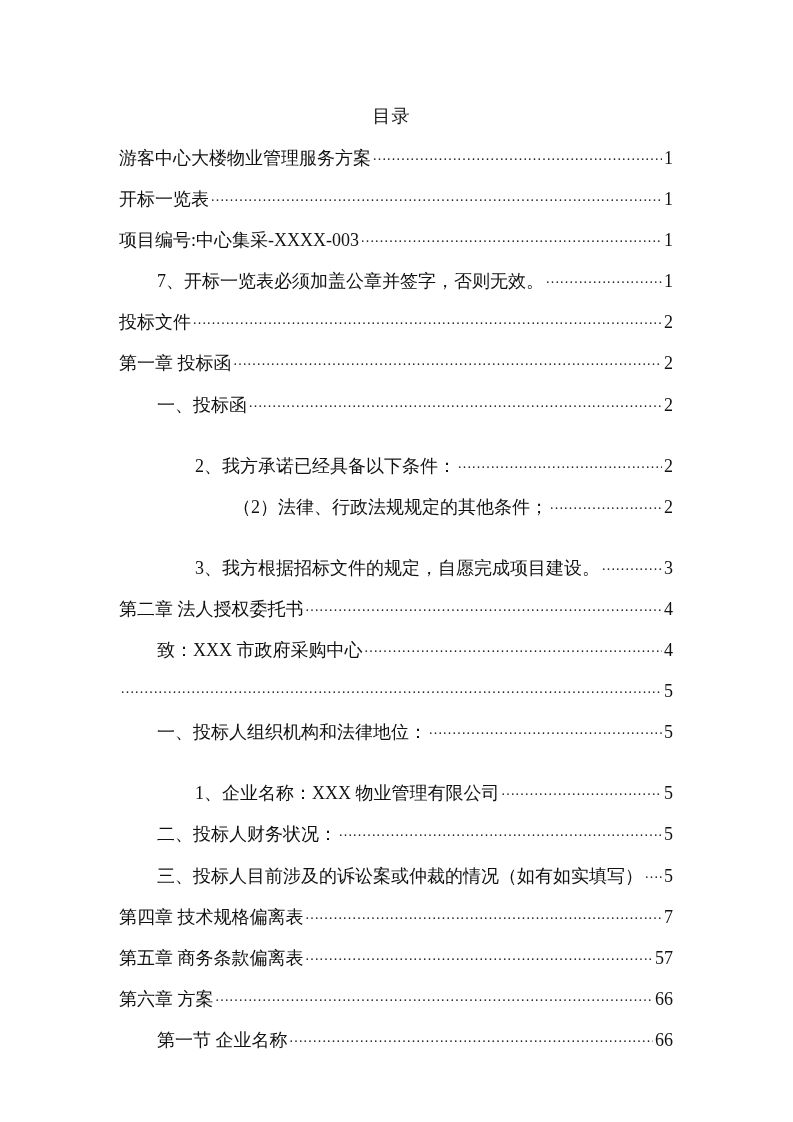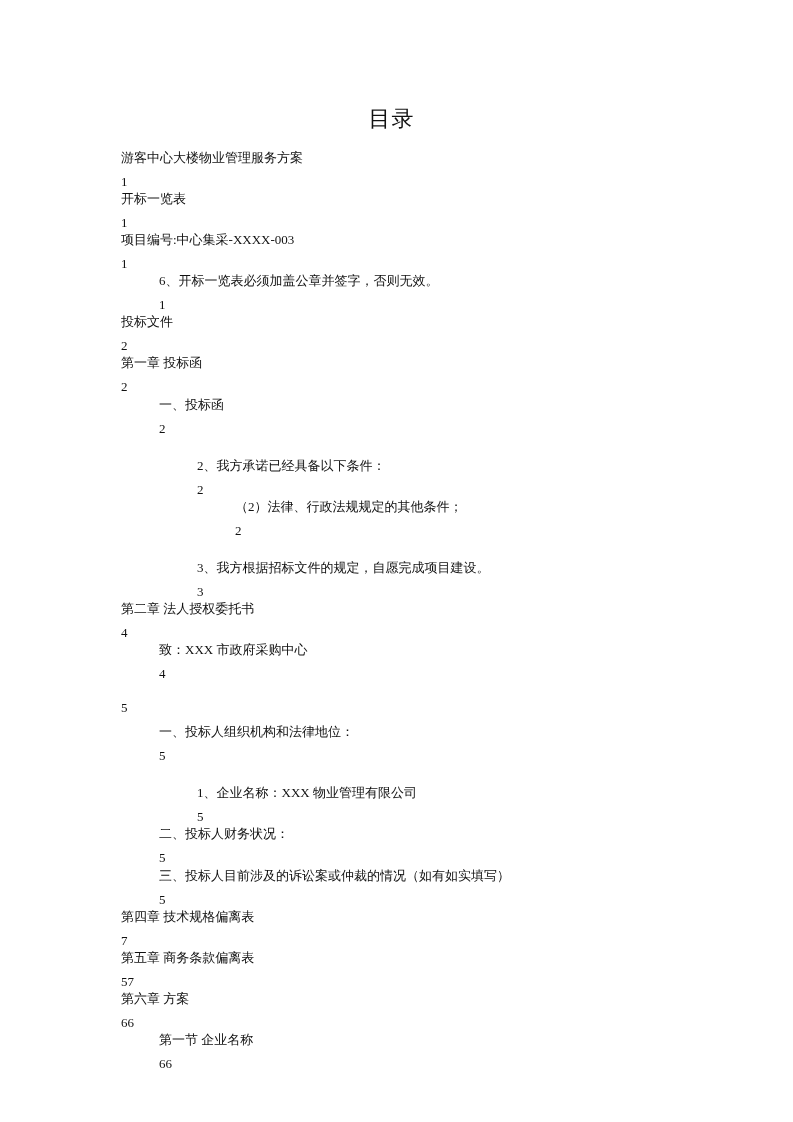--- a/index.html
+++ b/index.html
@@ -7,7 +7,7 @@
          font-family:"Liberation Serif","DejaVu Serif",serif; color:#111; }
   .page { position:absolute; left:0; top:0; width:793px; height:1122px; }
   .toc-title { position:absolute; top:104px; left:0; width:783px; text-align:center;
-               font-size:22px; letter-spacing:1px; }
+               font-size:18px; letter-spacing:1px; }
   .toc-list { position:absolute; top:146px; left:119px; width:554px; margin:0; padding:0; list-style:none; }
   .toc-entry { display:flex; align-items:baseline; height:41.1px; line-height:24px;
                font-size:13px; white-space:nowrap;flex-direction:column; }

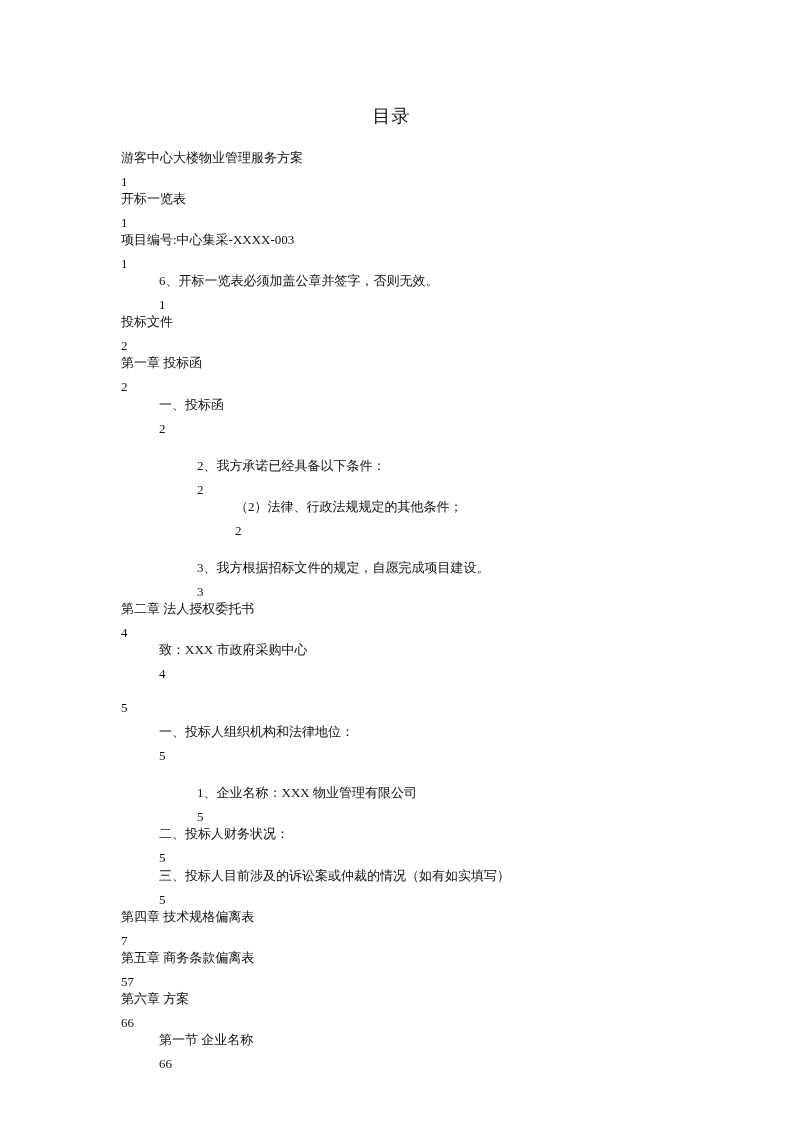--- a/index.html
+++ b/index.html
@@ -10,7 +10,7 @@
                font-size:18px; letter-spacing:1px; }
   .toc-list { position:absolute; top:146px; left:119px; width:554px; margin:0; padding:0; list-style:none; }
   .toc-entry { display:flex; align-items:baseline; height:41.1px; line-height:24px;
-               font-size:13px; white-space:nowrap;flex-direction:column; }
+               font-size:18px; white-space:nowrap; }
   .toc-entry.l1 { padding-left:0; }
   .toc-entry.l2 { padding-left:38px; }
   .toc-entry.l3 { padding-left:76px;margin-top:20px; }

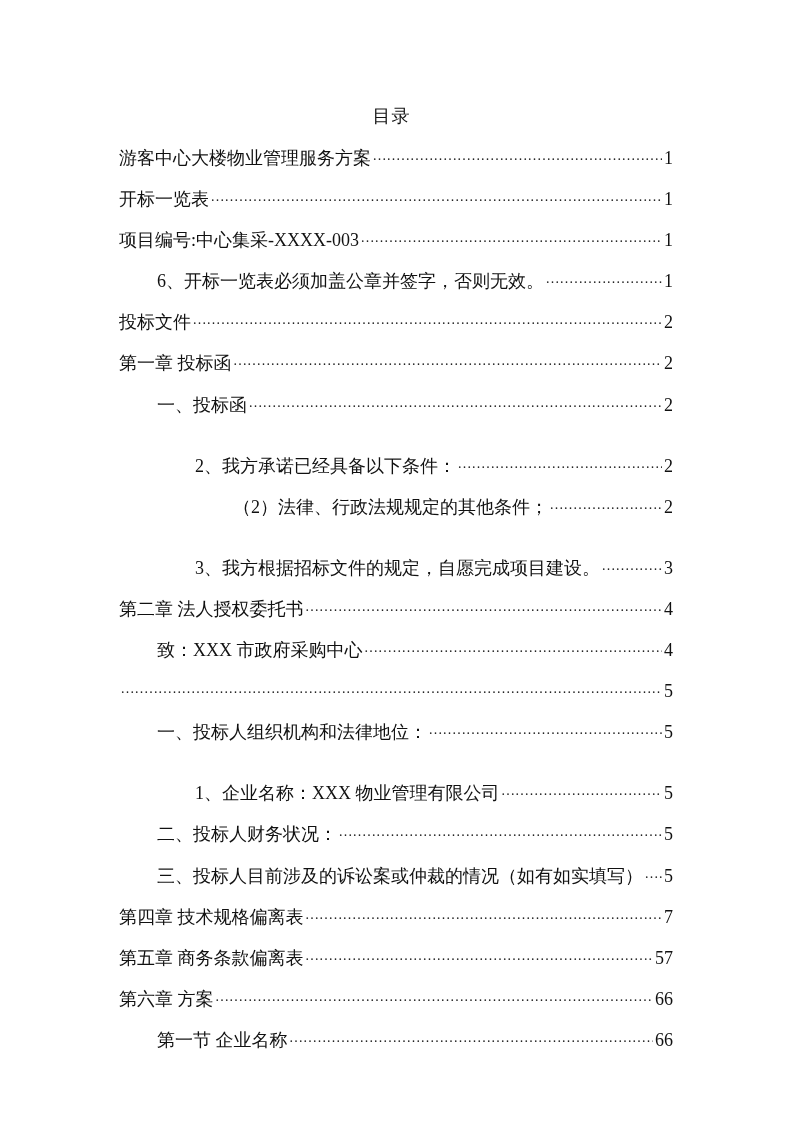--- a/index.html
+++ b/index.html
@@ -43,7 +43,7 @@
         <span class="toc-page">1</span>
       </li>
     <li class="toc-entry l2">
-        <span class="toc-text">6、开标一览表必须加盖公章并签字，否则无效。</span>
+        <span class="toc-text">7、开标一览表必须加盖公章并签字，否则无效。</span>
         <span class="toc-dots"></span>
         <span class="toc-page">1</span>
       </li>

